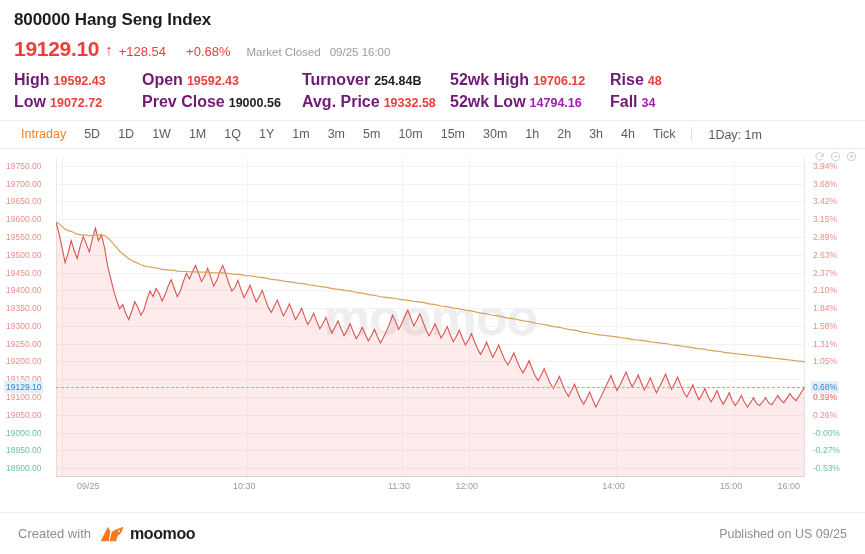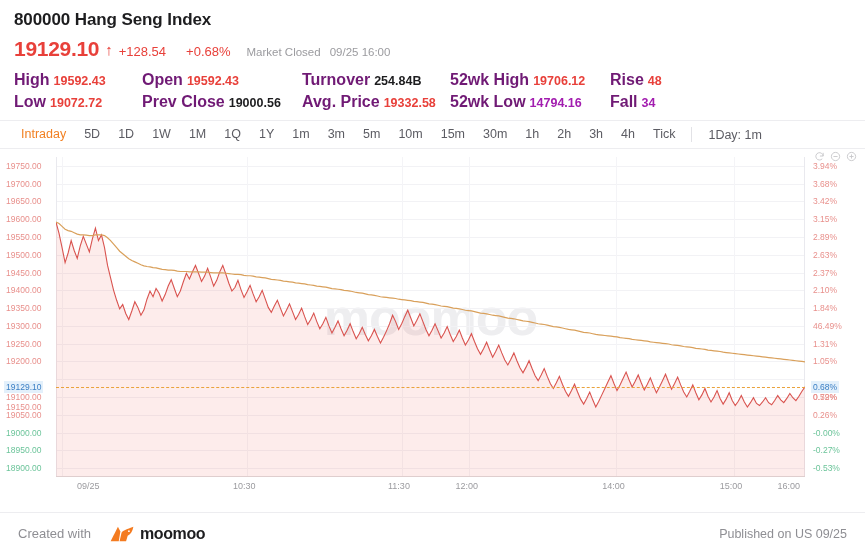--- a/index.html
+++ b/index.html
@@ -263,7 +263,7 @@
         <div class="ytick yr t-red" style="top: 110.556px;">2.37%</div>
         <div class="ytick yr t-red" style="top: 128.333px;">2.10%</div>
         <div class="ytick yr t-red" style="top: 146.111px;">1.84%</div>
-        <div class="ytick yr t-red" style="top: 163.889px;">46.49%</div>
+        <div class="ytick yr t-red" style="top: 163.889px;">1.58%</div>
         <div class="ytick yr t-red" style="top: 181.667px;">1.31%</div>
         <div class="ytick yr t-red" style="top: 199.444px;">1.05%</div>
         <div class="ytick yr t-red" style="top: 235px;">0.79%</div>

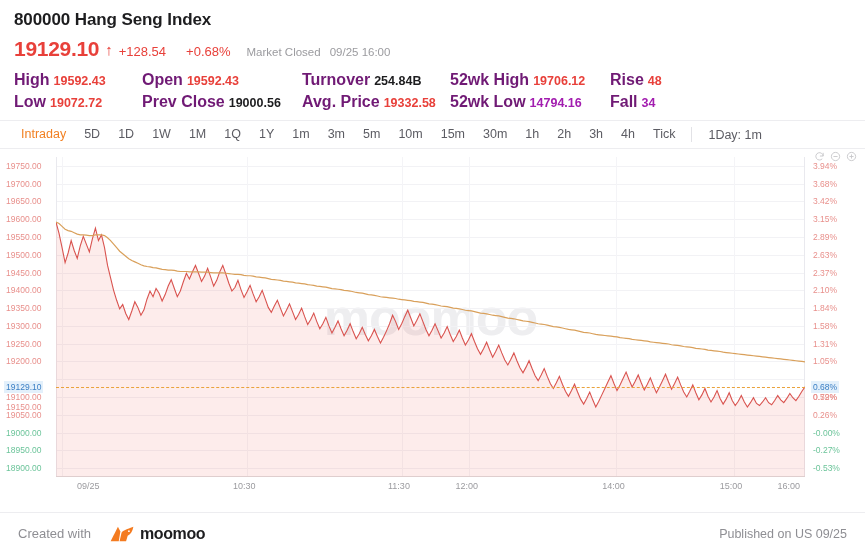--- a/index.html
+++ b/index.html
@@ -245,7 +245,7 @@
         <div class="ytick yl t-red" style="top: 163.889px;">19300.00</div>
         <div class="ytick yl t-red" style="top: 181.667px;">19250.00</div>
         <div class="ytick yl t-red" style="top: 199.444px;">19200.00</div>
-        <div class="ytick yl t-red" style="top: 217.222px; margin-top: 28px;">19150.00</div>
+        <div class="ytick yl t-red" style="top: 217.222px;">19150.00</div>
         <div class="ytick yl t-red" style="top: 235px;">19100.00</div>
         <div class="ytick yl t-red" style="top: 252.778px;">19050.00</div>
         <div class="ytick yl t-green" style="top: 270.556px;">19000.00</div>

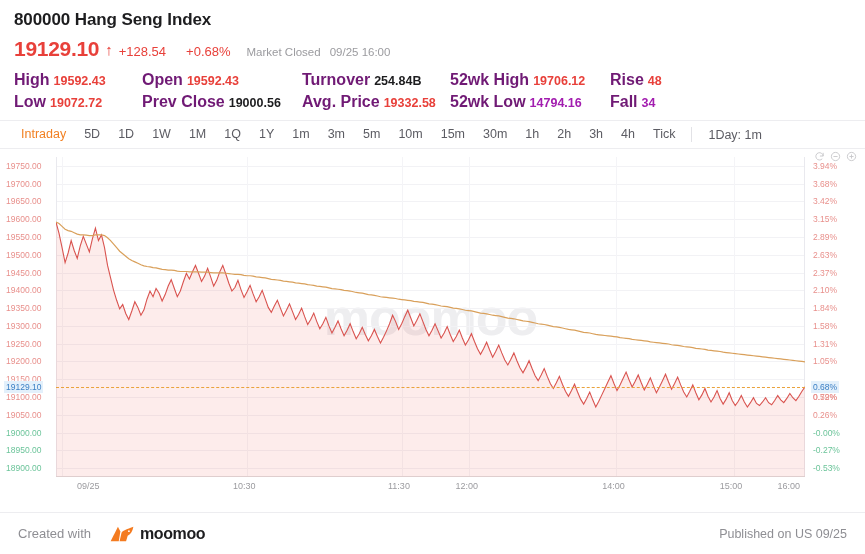--- a/index.html
+++ b/index.html
@@ -125,7 +125,7 @@
     display: flex; align-items: center; justify-content: space-between;
     padding: 0 18px;
   }
-  .created { display: flex; align-items: center; gap: 18px; }
+  .created { display: flex; align-items: center; gap: 8px; }
   .created-label { font-size: 13px; color: #8e8e93; }
   .logo-row { display: flex; align-items: center; gap: 5px; }
   .logo-text { font-size: 16px; font-weight: bold; color: #1d1d1f; letter-spacing: -0.4px; }

